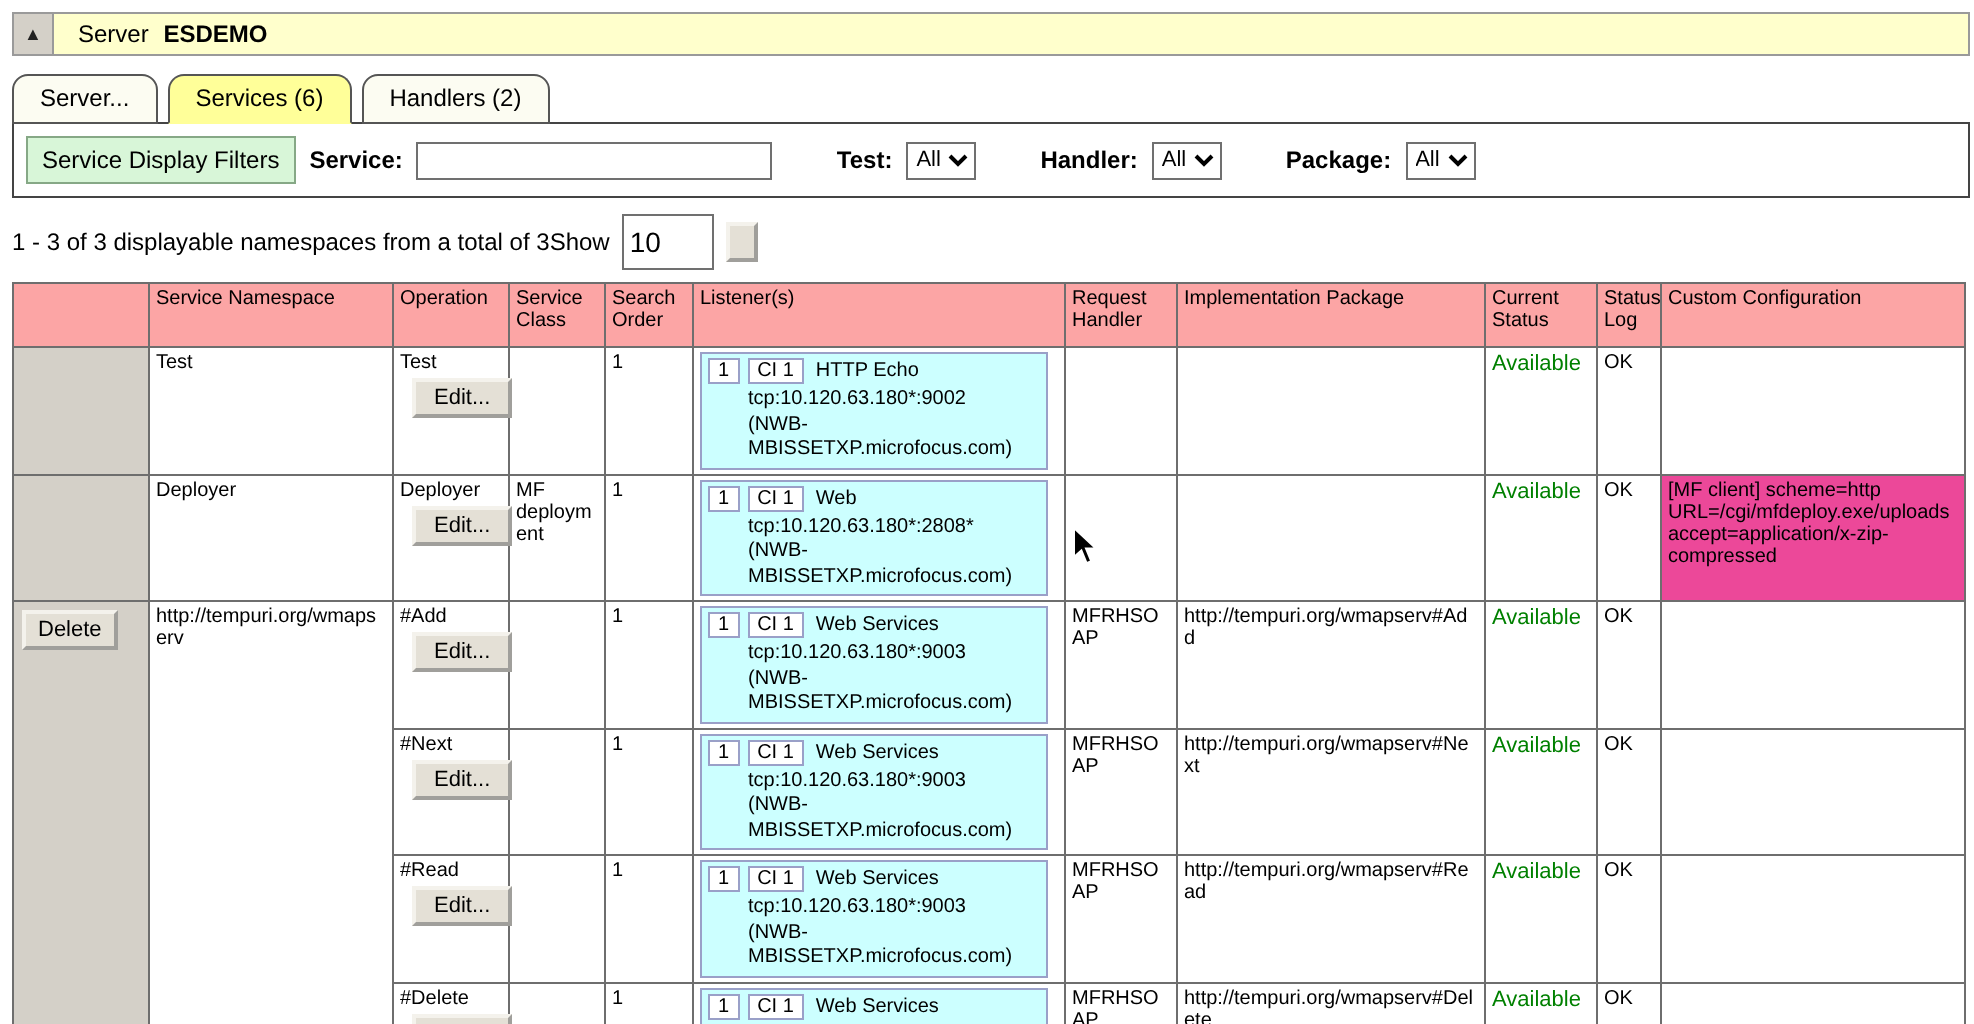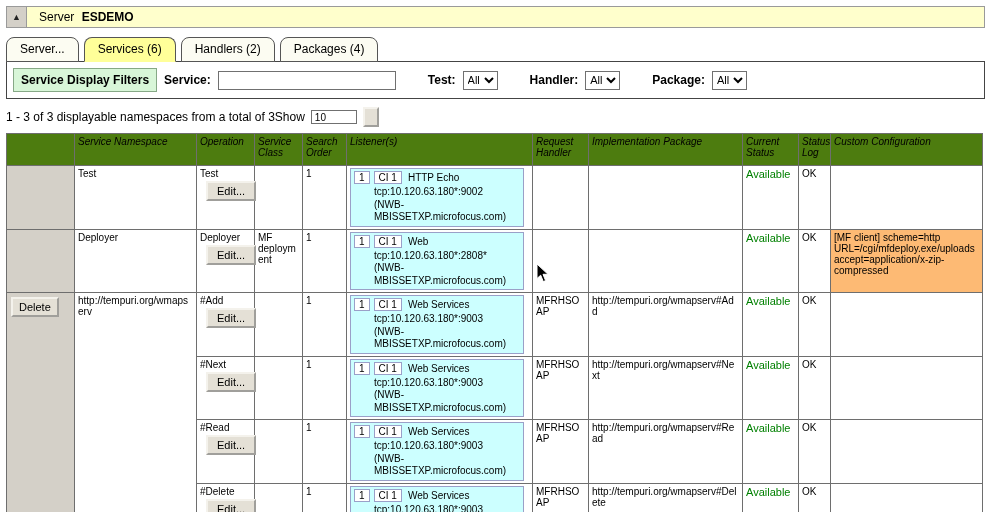--- a/index.html
+++ b/index.html
@@ -124,7 +124,6 @@
     <div class="tab">Server...</div>
     <div class="tab active">Services (6)</div>
     <div class="tab">Handlers (2)</div>
-    <div class="tab">Packages (4)</div>
   </div>
 
   <div class="filter-bar">

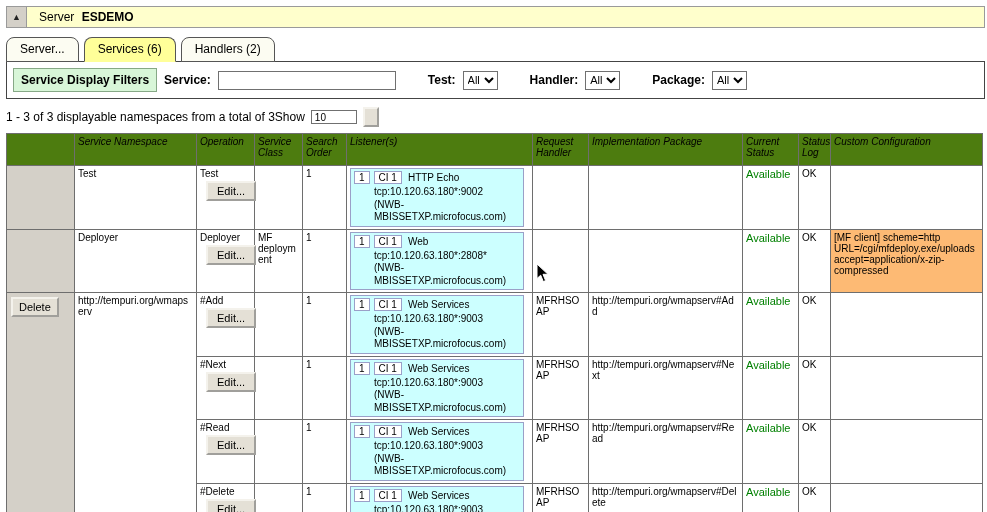--- a/index.html
+++ b/index.html
@@ -45,7 +45,6 @@
   .filter-chip {
     background:#d8f6d8; border:1px solid #86a886; padding:4px 7px; font-size:12px;
     white-space:nowrap;
-    font-weight:bold;
   }
   .flabel { font-weight:bold; white-space:nowrap; }
   .txt {

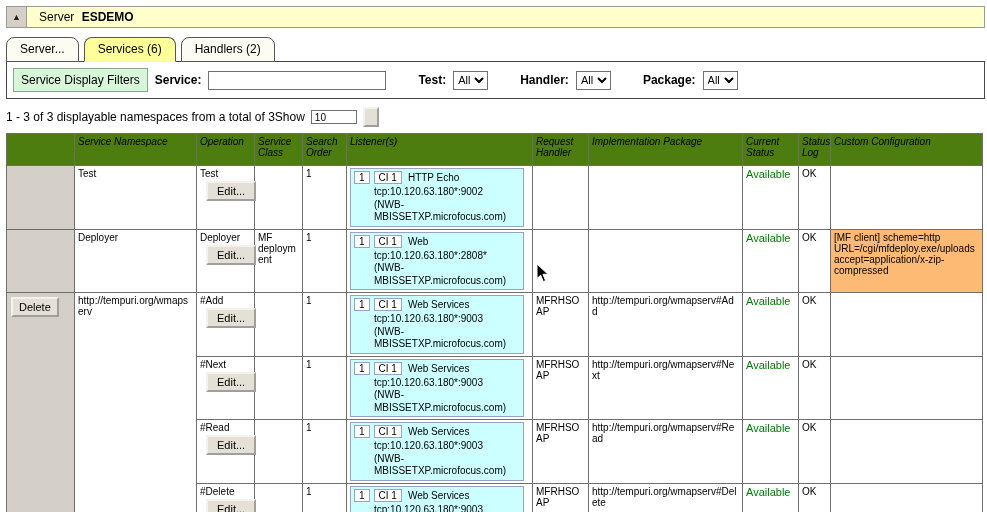--- a/index.html
+++ b/index.html
@@ -60,7 +60,7 @@
     display:flex; align-items:center; font-size:12px;
   }
   .status-right { display:flex; align-items:center; gap:6px; }
-  .show-input { border:1px solid #707070; width:46px; height:14px; font-family:inherit; font-size:10px; padding:1px 3px; }
+  .show-input { border:1px solid #707070; width:46px; height:28px; font-family:inherit; font-size:14px; padding:1px 3px; }
   .mini-btn {
     width:15px; height:20px; background:#e4e0d6; border:2px outset #f4f2ec; cursor:pointer;
   }

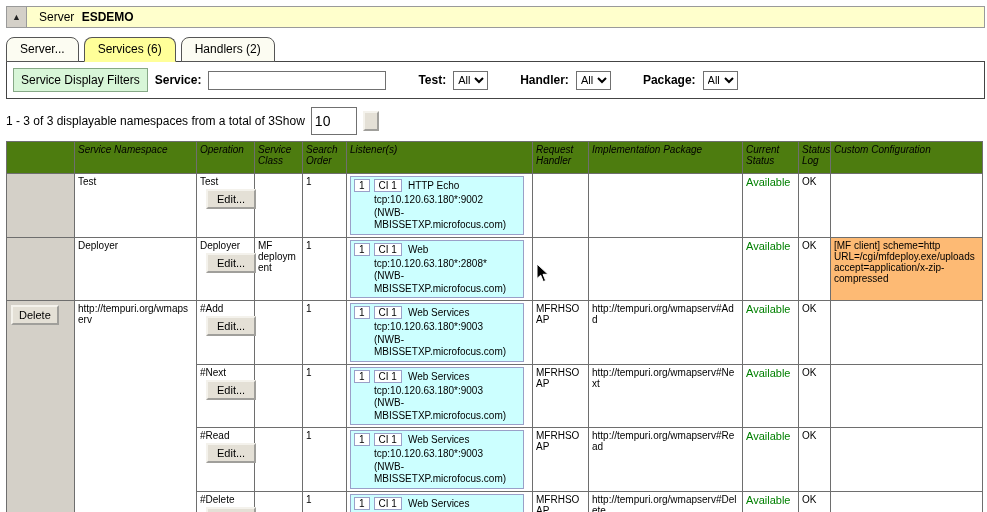--- a/index.html
+++ b/index.html
@@ -73,7 +73,7 @@
   .services th, .services td {
     border:1px solid #6e6e6e; vertical-align:top; text-align:left; padding:2px 3px;
   }
-  .services th { font-weight:normal; font-size:10px; height:32px; background:#4d7c0f;font-style:italic; }
+  .services th { font-weight:normal; font-size:10px; height:32px; background:#fca5a5; }
   .gutter { background:#d4d0c8; }
   .services td { height:50px; }
   .op-name { font-size:10px; margin-bottom:2px; }

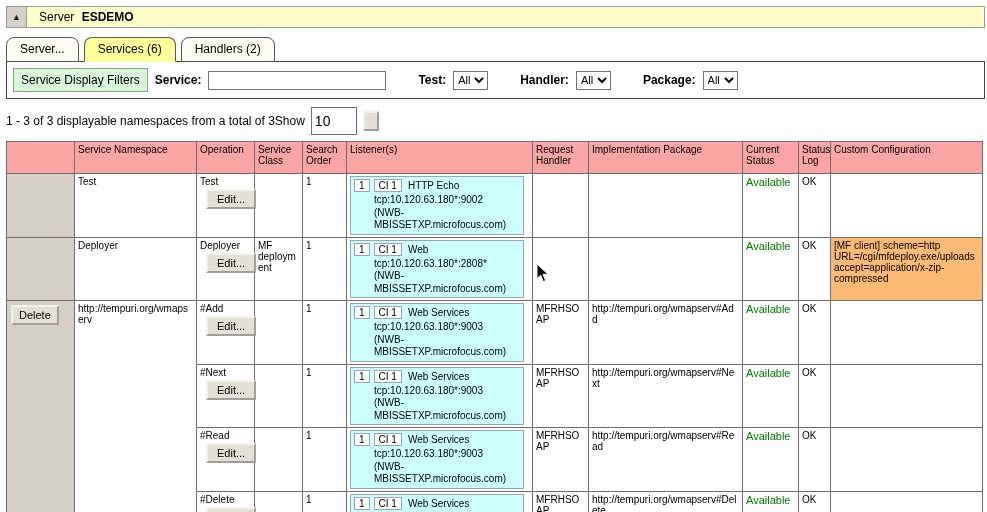--- a/index.html
+++ b/index.html
@@ -100,7 +100,7 @@
   .l-addr, .l-host { padding-left:20px; line-height:1.25; }
 
   .status-available { color:#008000; font-size:11px; }
-  .cfg-hl { background:#fdba74; }
+  .cfg-hl { background:#ec4899; }
   .cfg-text { font-size:10px; word-wrap:break-word; }
 
   

